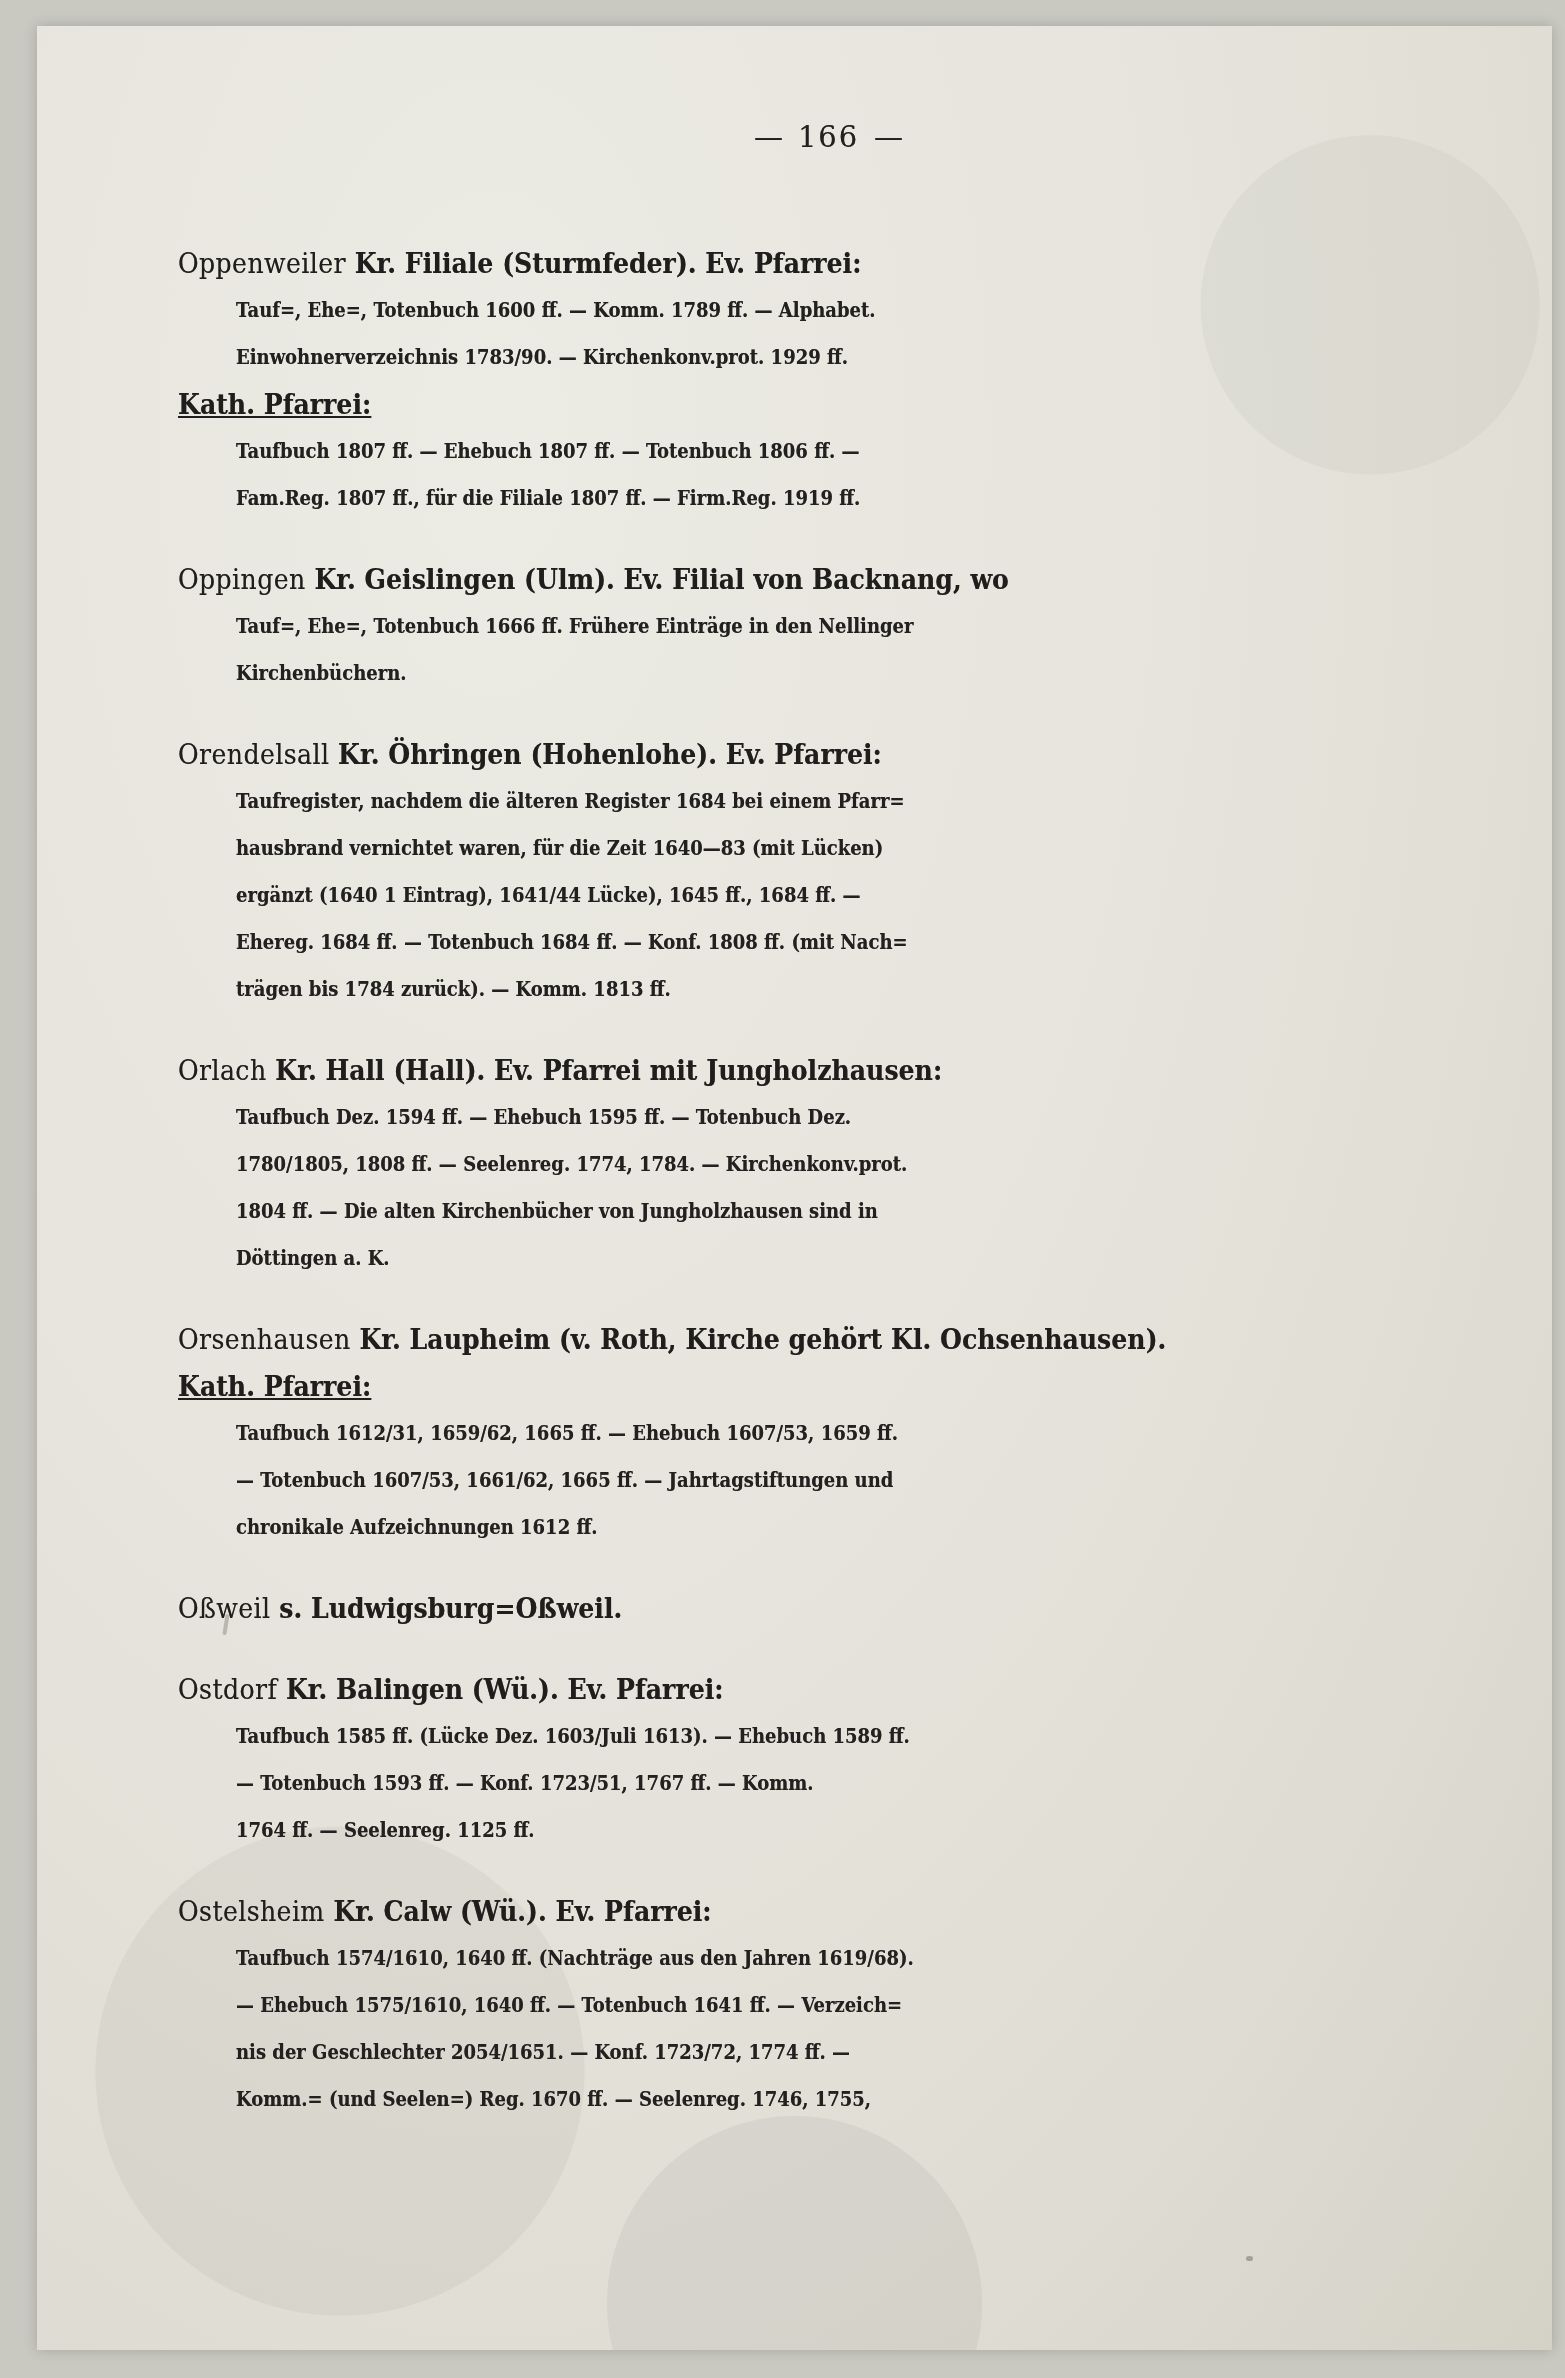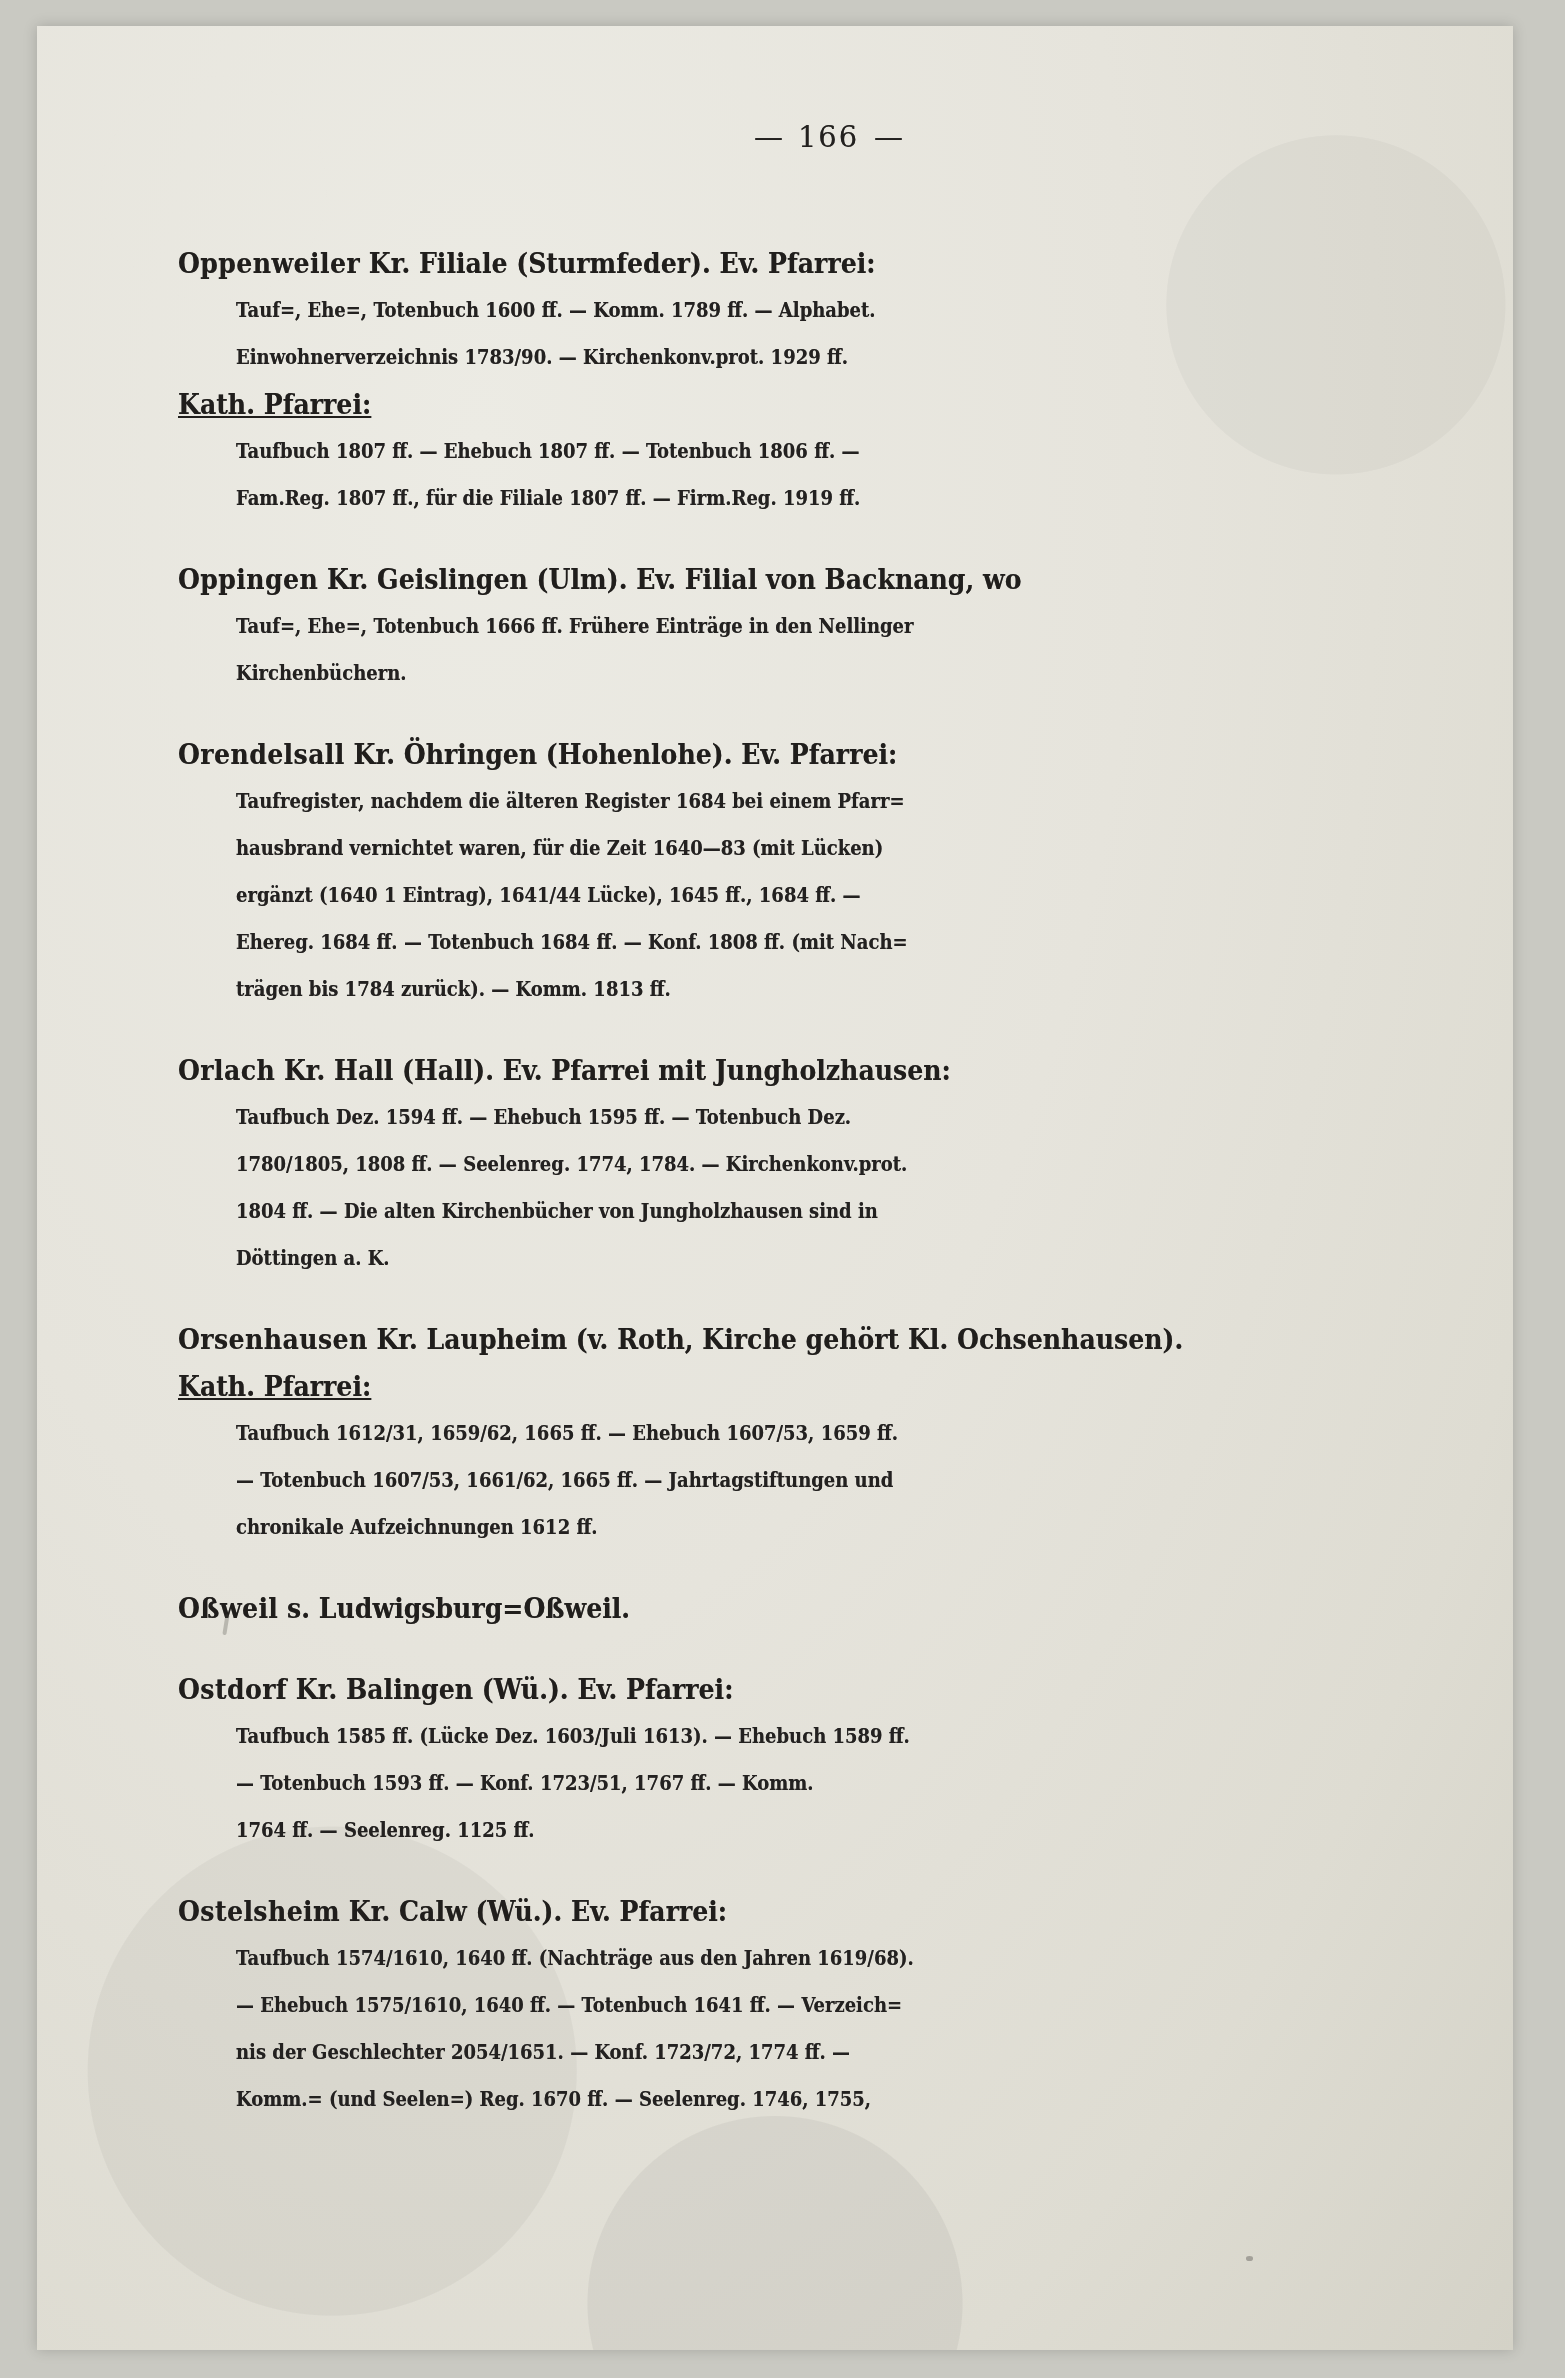--- a/index.html
+++ b/index.html
@@ -25,6 +25,7 @@
     background:
       radial-gradient(ellipse at 30% 18%, #ecebe4 0%, #e6e4dc 45%, #dedcd2 78%, #d4d2c7 100%);
     box-shadow: 0 0 13px rgba(0,0,0,0.18);
+    padding-left: 39px;
   }
 
   

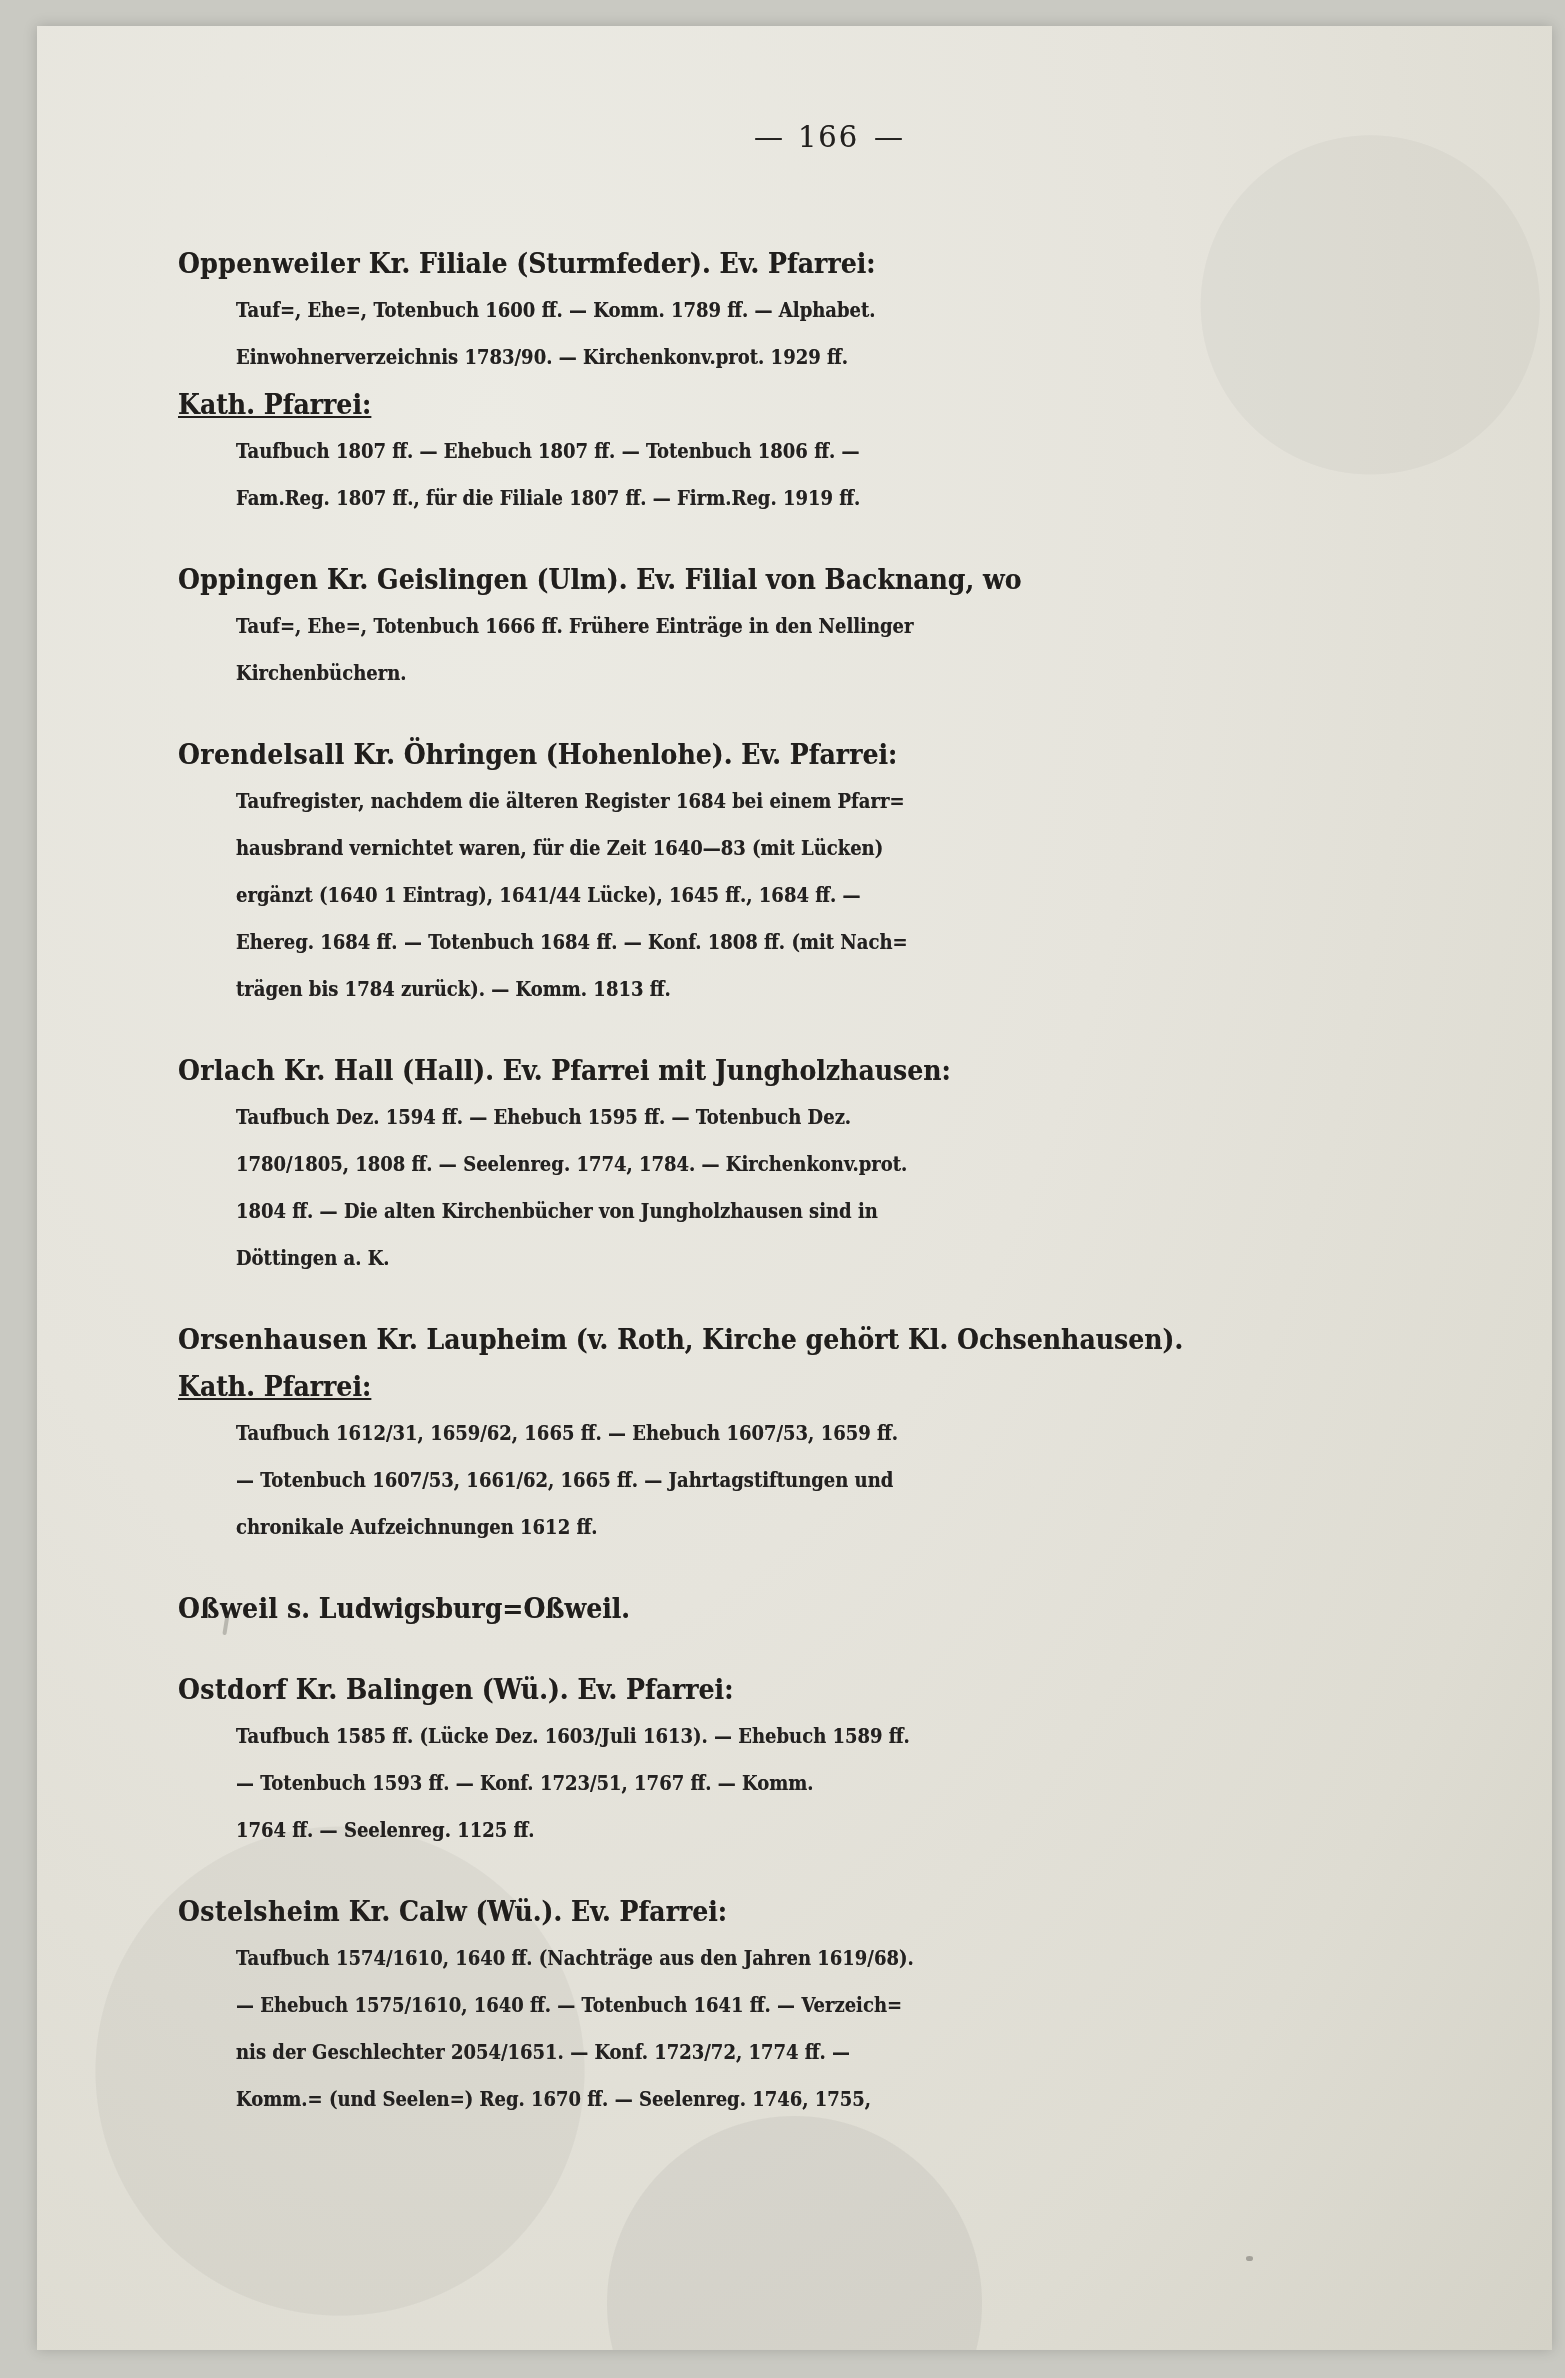--- a/index.html
+++ b/index.html
@@ -74,7 +74,7 @@
     text-indent: 0;
   }
   .lemma {
-    font-weight: bold;
+    font-weight: normal;
     letter-spacing: 0.4px;
   }
 

